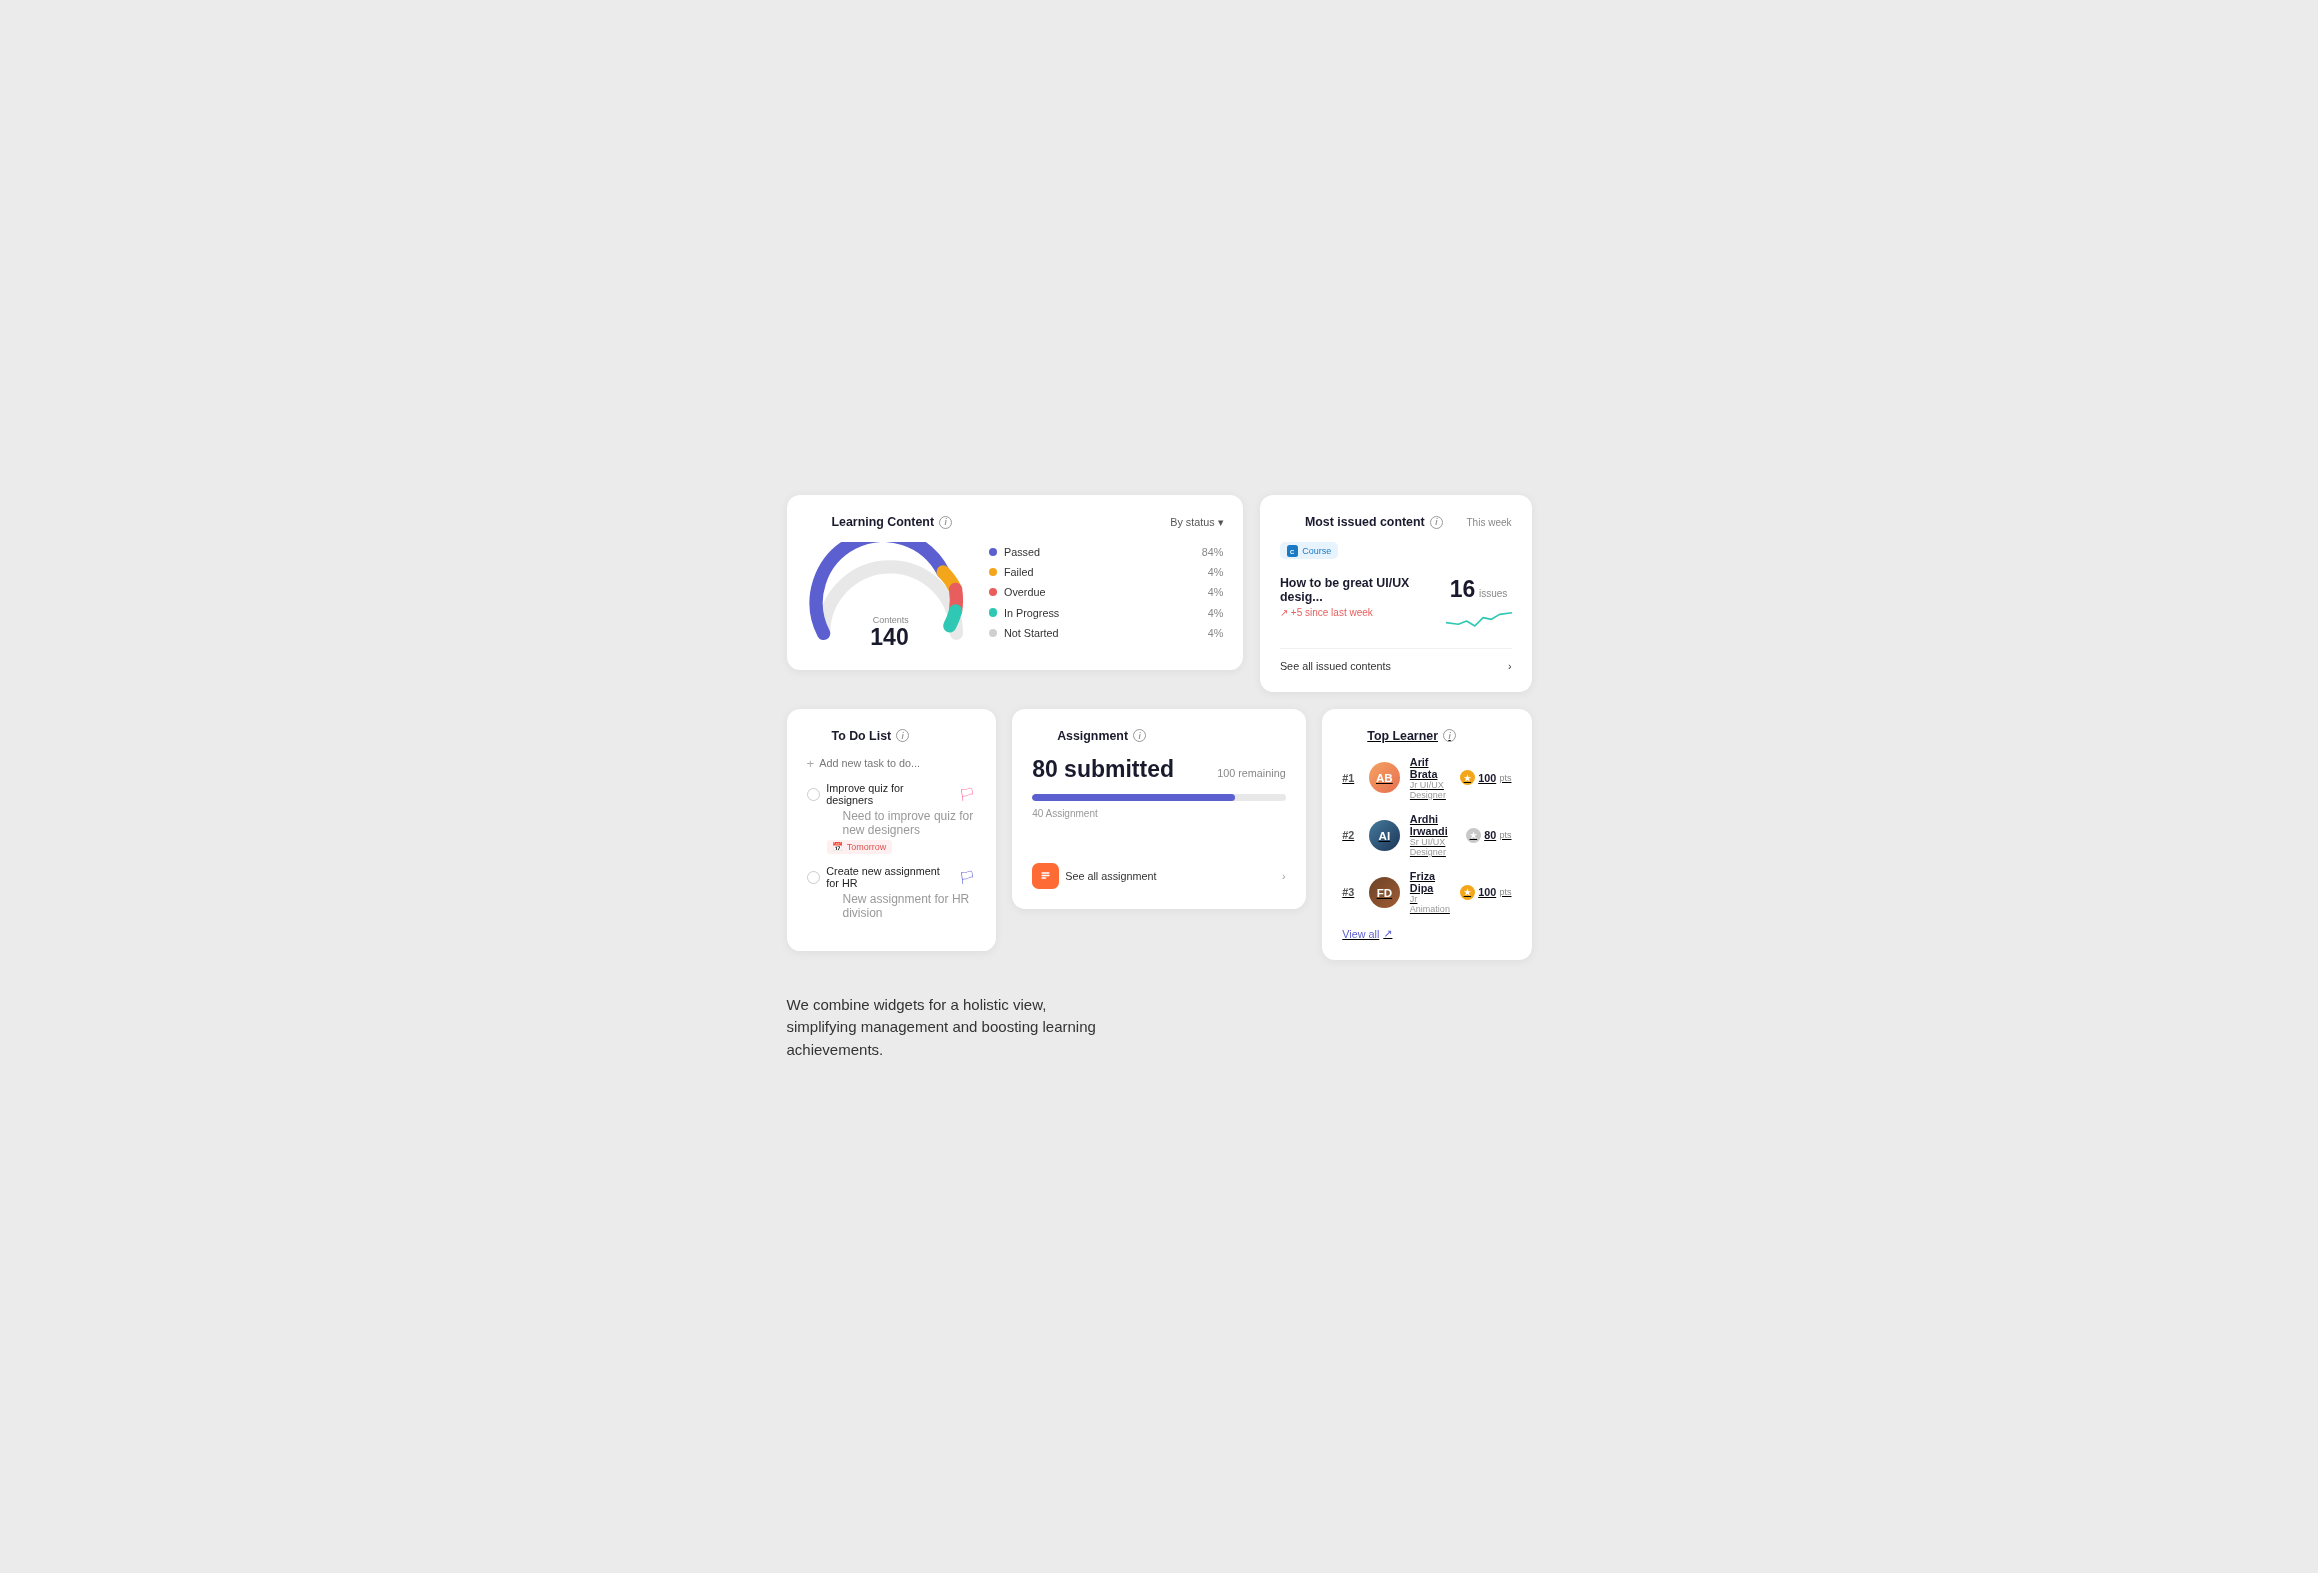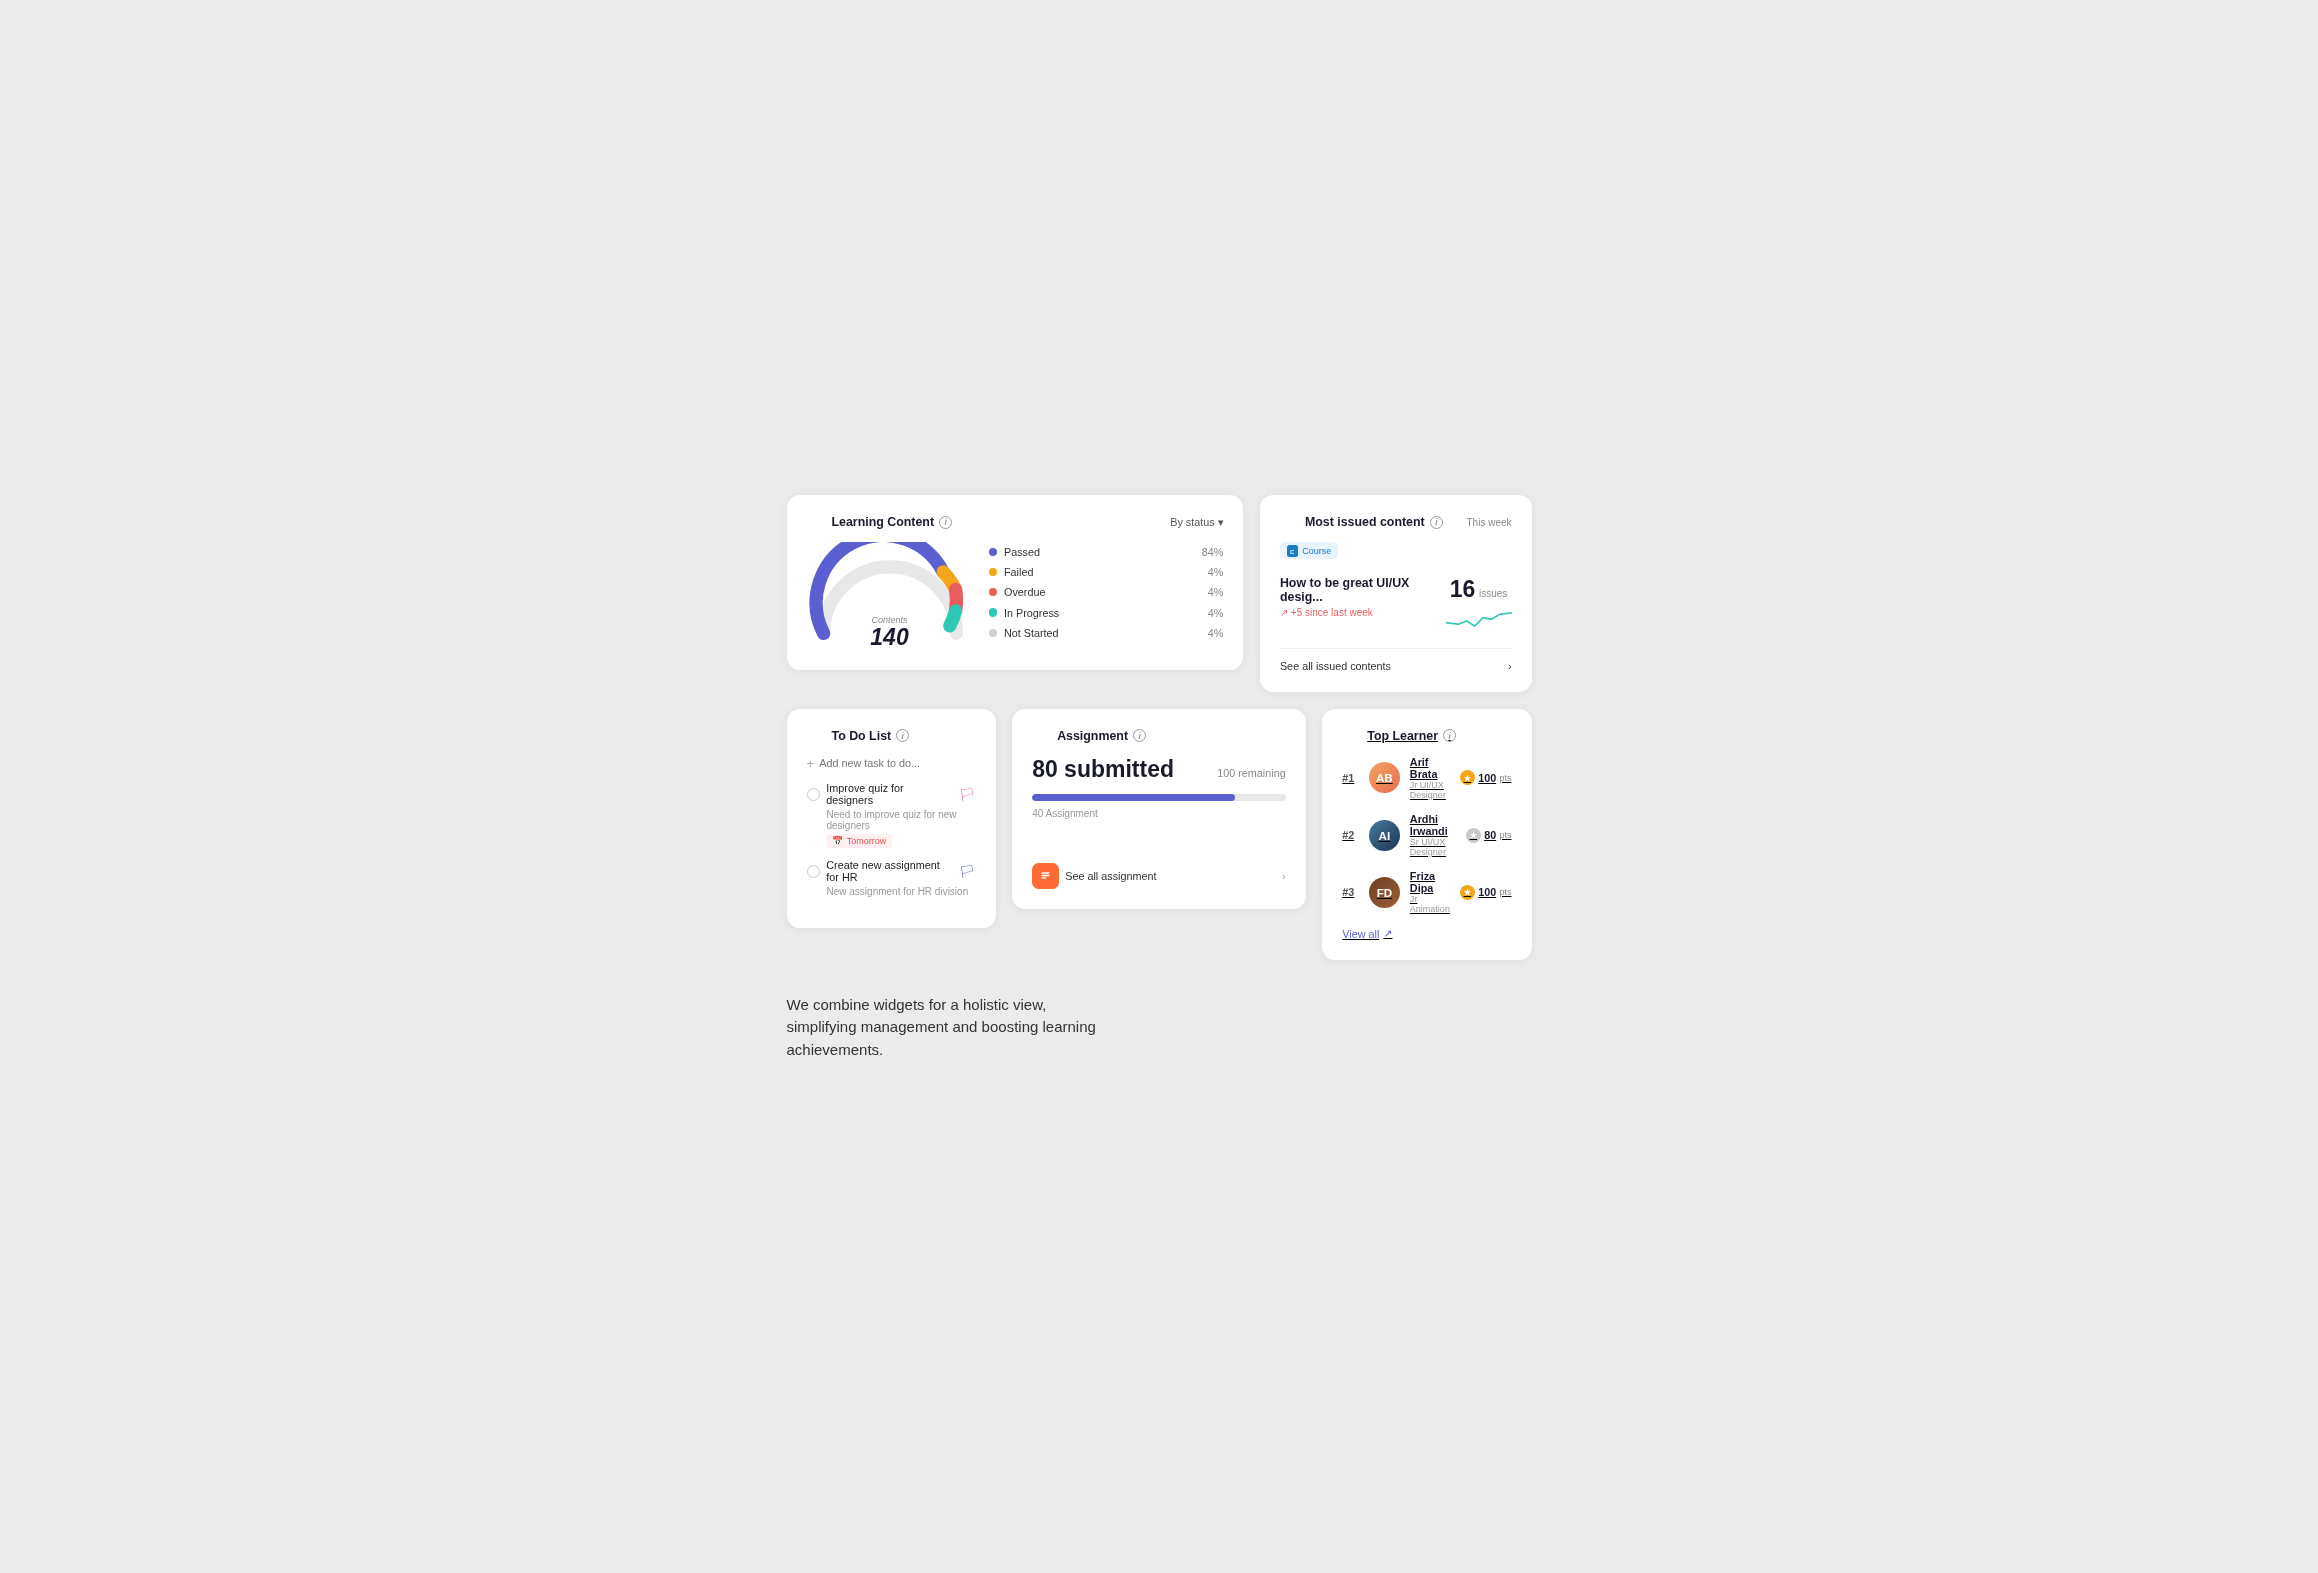--- a/index.html
+++ b/index.html
@@ -87,8 +87,7 @@
       bottom: 0;
       left: 50%;
       transform: translateX(-50%);
-      text-align: center;
-      font-style: italic;
+      text-align: right;
     }
     .gauge-label-text {
       font-size: 9px;

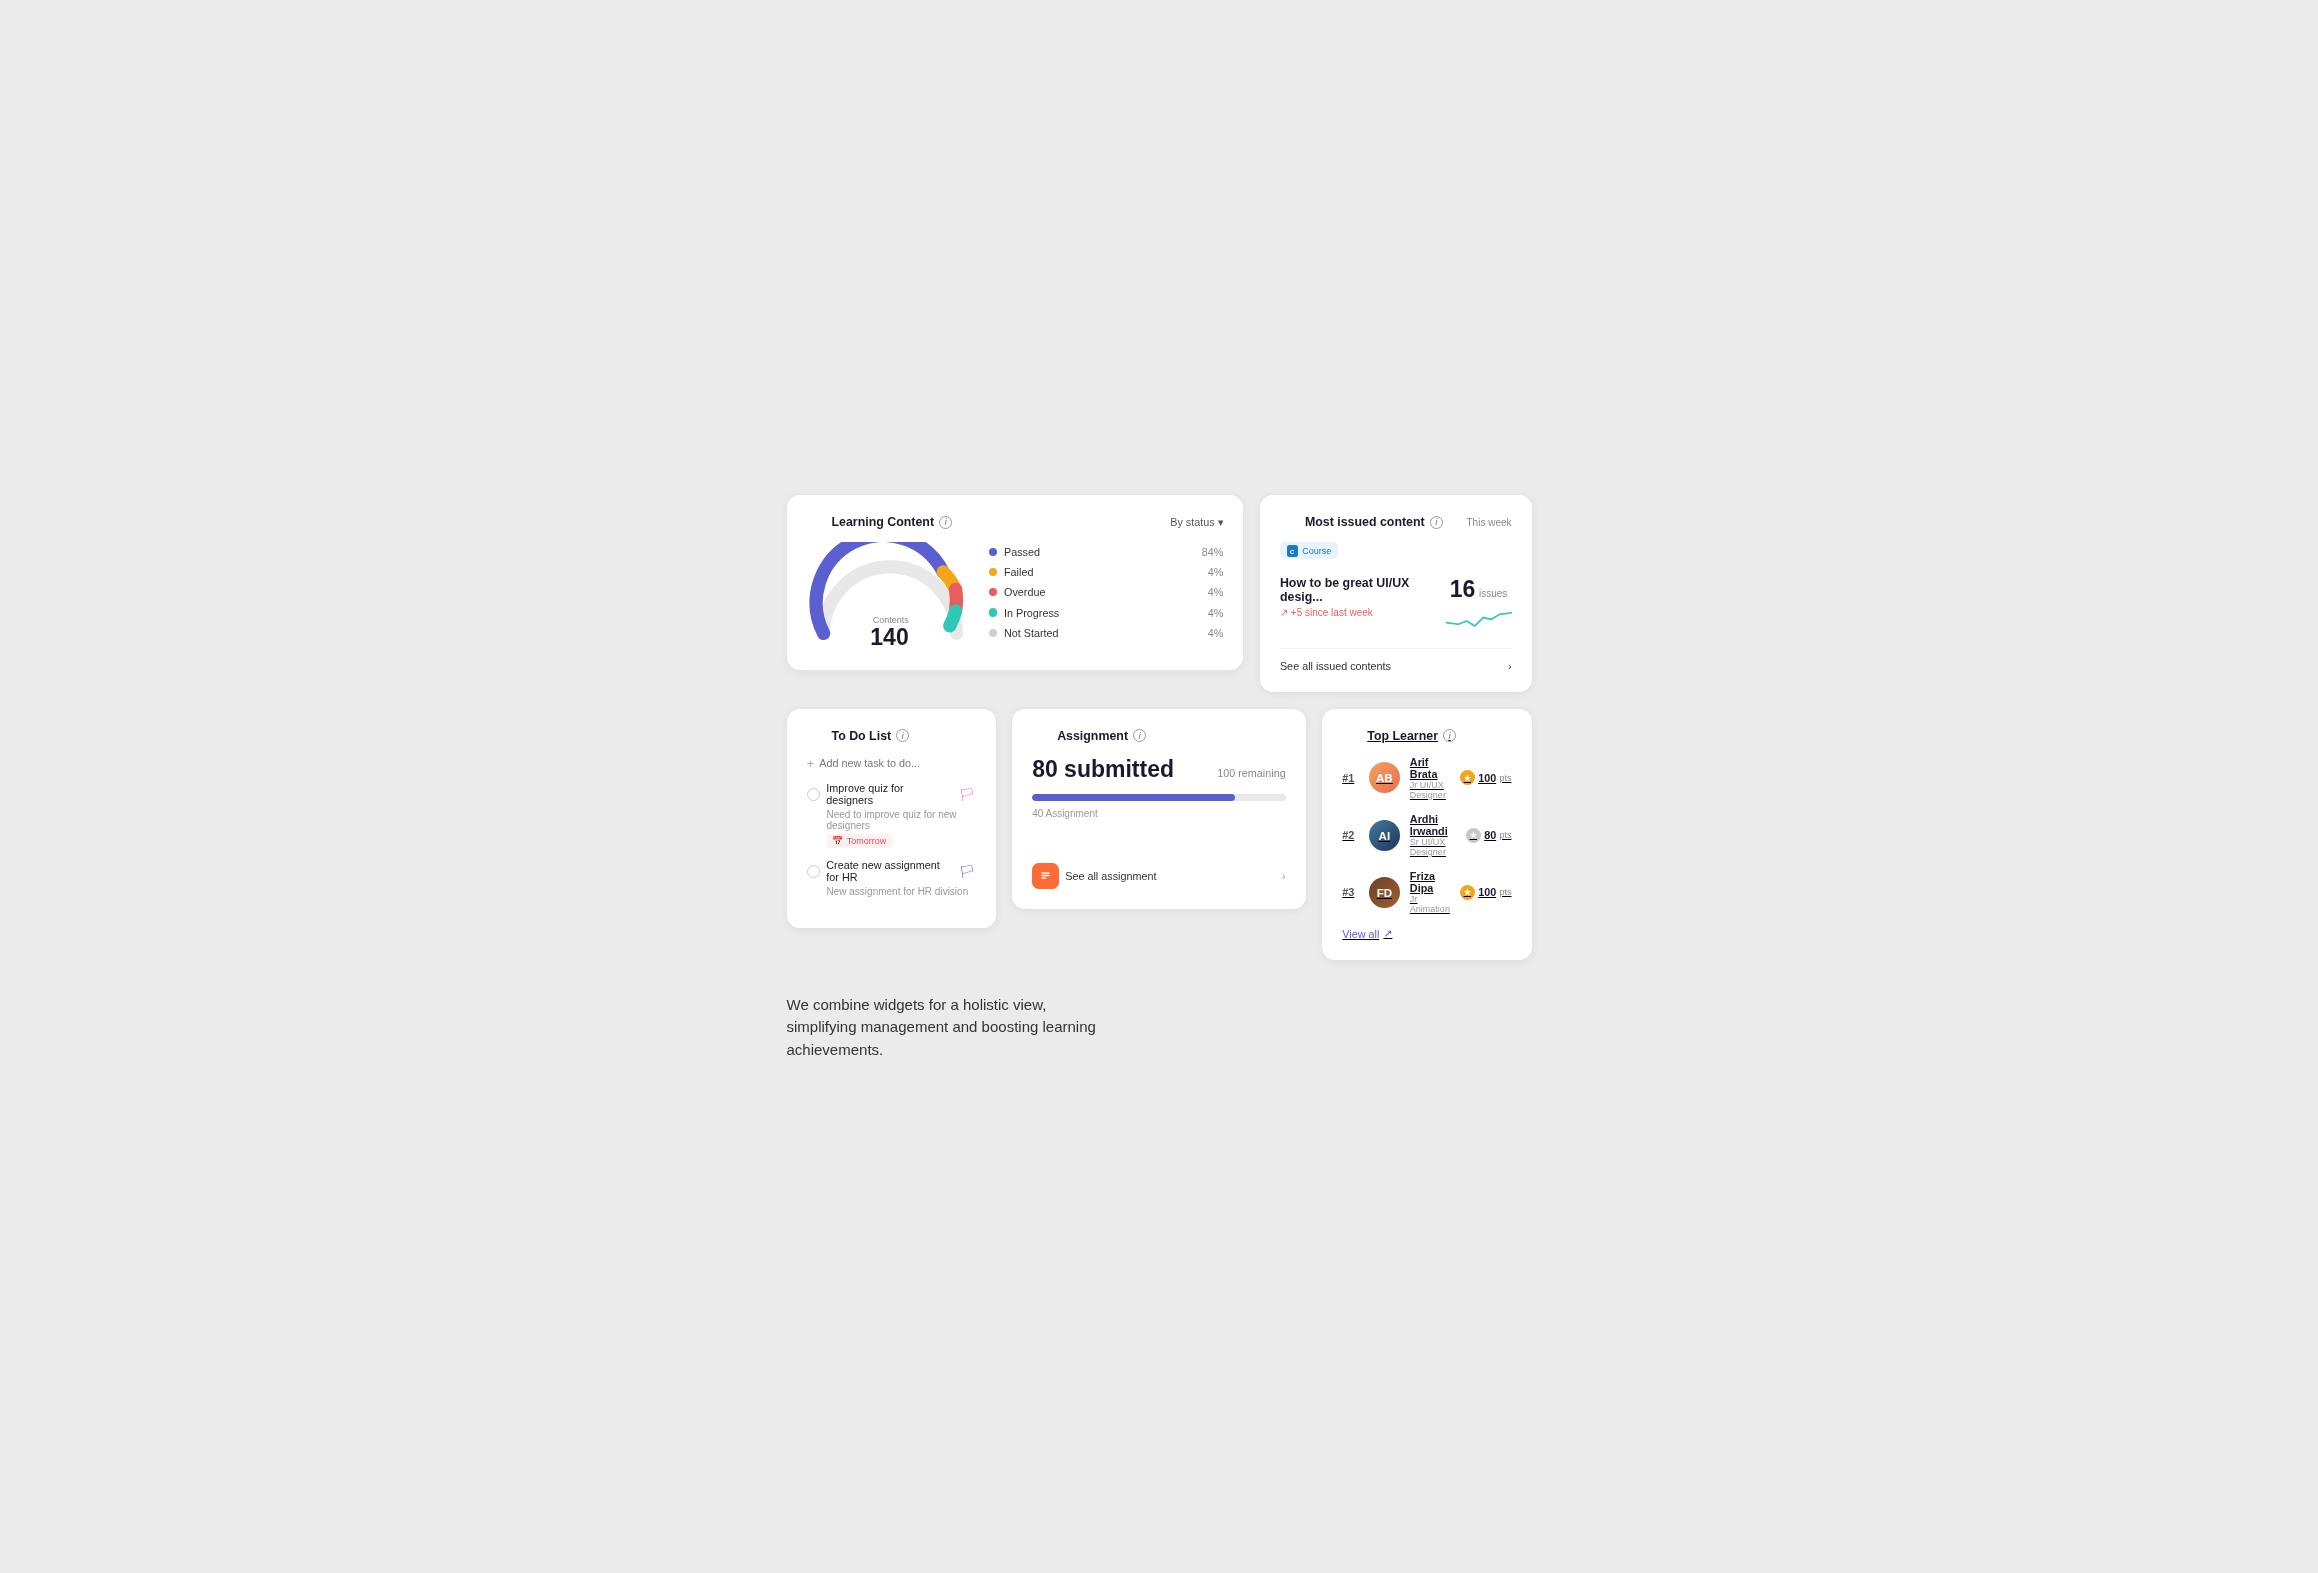--- a/index.html
+++ b/index.html
@@ -249,9 +249,9 @@
       margin-left: auto;
     }
     .todo-desc {
-      font-size: 10px;
+      font-size: 12px;
       color: #999;
-      margin-left: 20px;
+      margin-left: 36px;
     }
     .todo-date {
       display: inline-flex;

